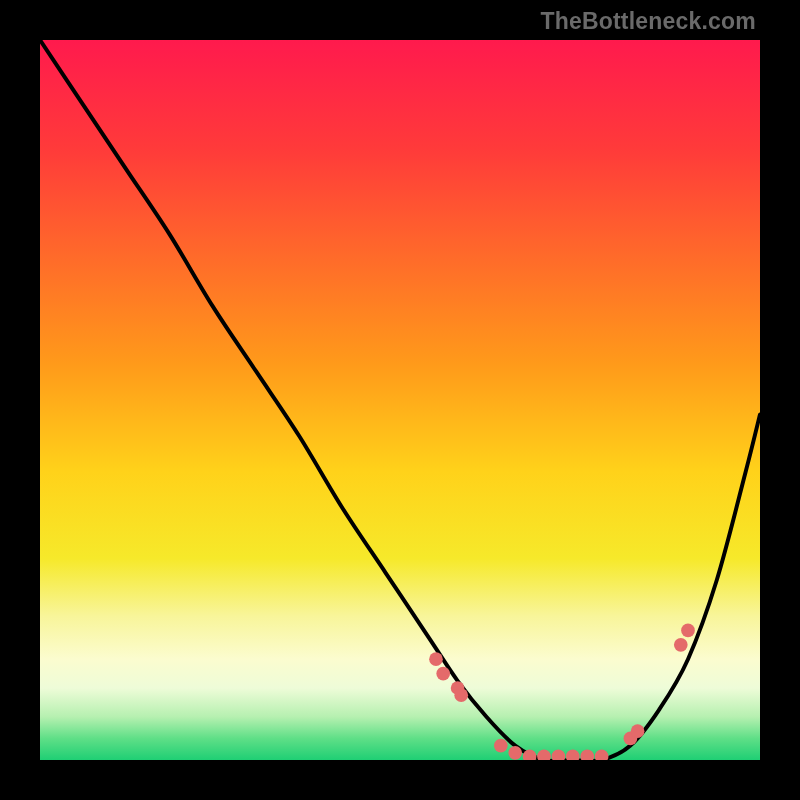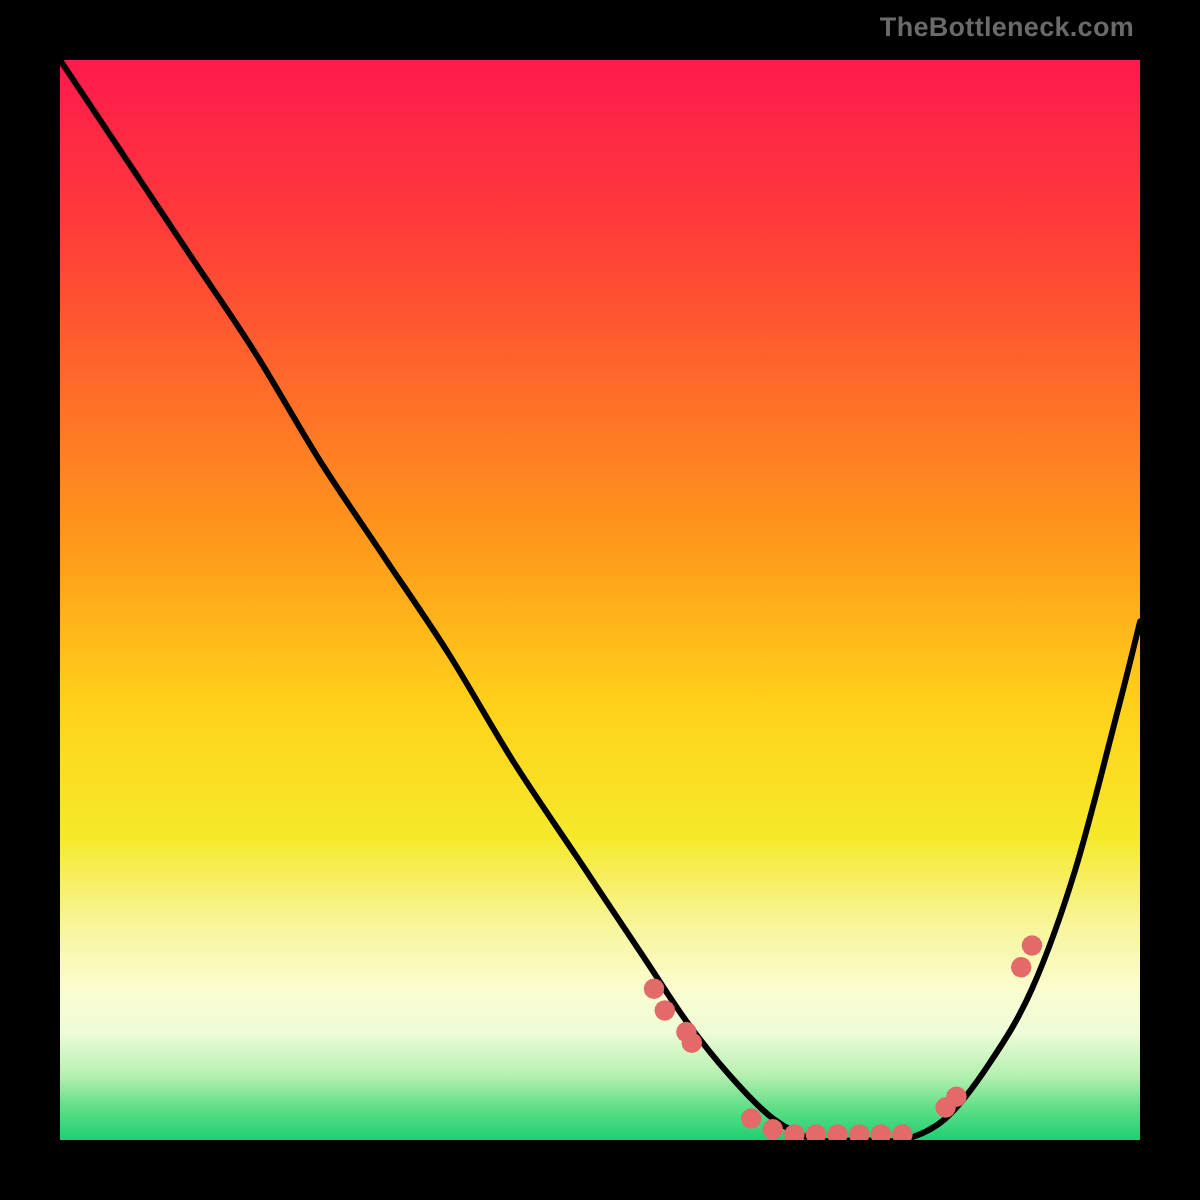--- a/index.html
+++ b/index.html
@@ -43,7 +43,7 @@
     top: 8px;
     right: 44px;
     color: #6a6a6a;
-    font-size: 18px;
+    font-size: 23px;
     font-weight: 600;
     letter-spacing: 0.2px;
     user-select: none;

